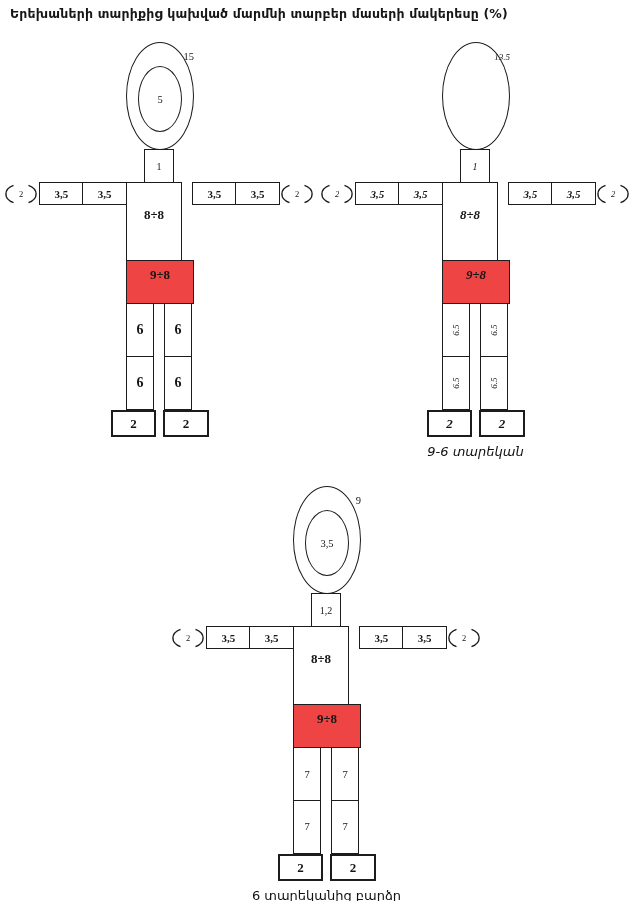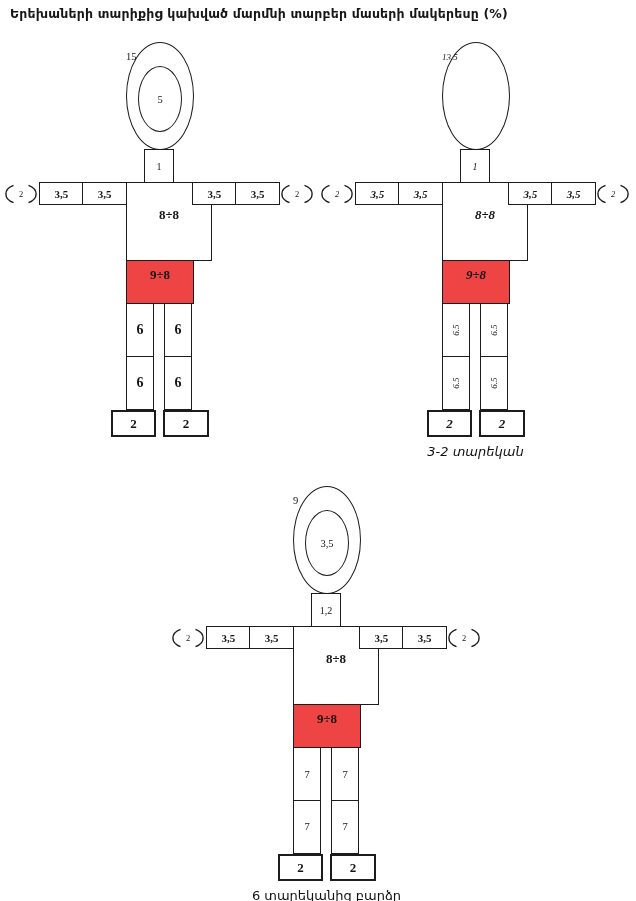--- a/index.html
+++ b/index.html
@@ -25,7 +25,7 @@
     border:1.5px solid #1c1c1c; border-radius:50%;
   }
   .head-top-label {
-    position:absolute; left:124px; top:11px; width:68px; text-align:left;
+    position:absolute; left:124px; top:11px; width:68px; text-align:right;
     font-size:10.5px;
   }
   .fig2 .head-top-label { font-size:9px; top:12px; }

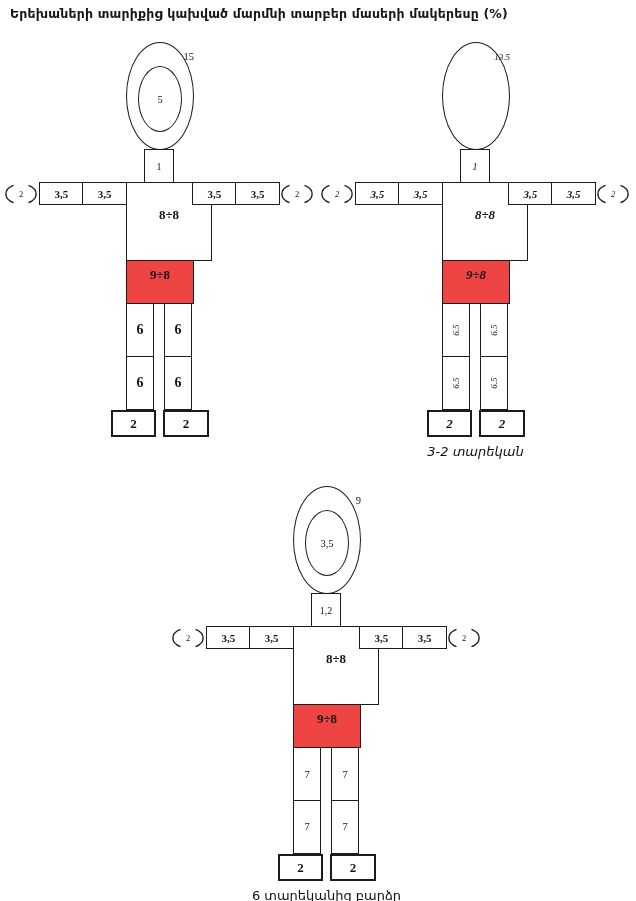--- a/index.html
+++ b/index.html
@@ -61,7 +61,7 @@
   .arm .cell + .cell { margin-left:-1.5px; }
 
   .torso-upper {
-    position:absolute; left:124px; top:142px; width:86px; height:79px;
+    position:absolute; left:124px; top:142px; width:56px; height:79px;
     border:1.5px solid #1c1c1c; background:#fff; text-align:center;
     padding-top:24px; font-size:13px; font-weight:bold;
   }

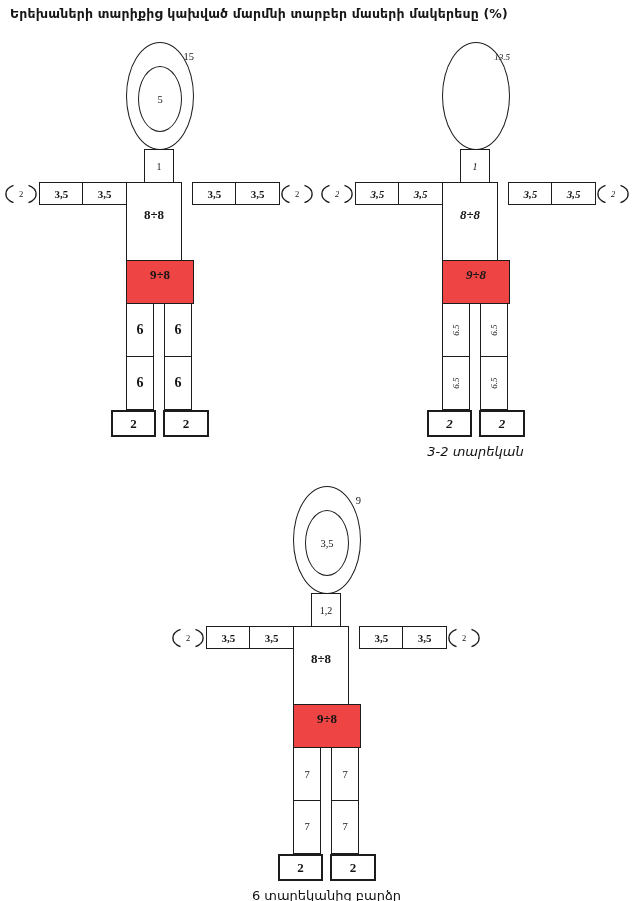--- a/index.html
+++ b/index.html
@@ -245,7 +245,7 @@
         <span>2</span>
       </div>
 
-    <div class="caption">3-2 տարեկան</div>
+    <div class="caption">9-6 տարեկան</div>
   </div>
 
   <div class="fig fig3">

